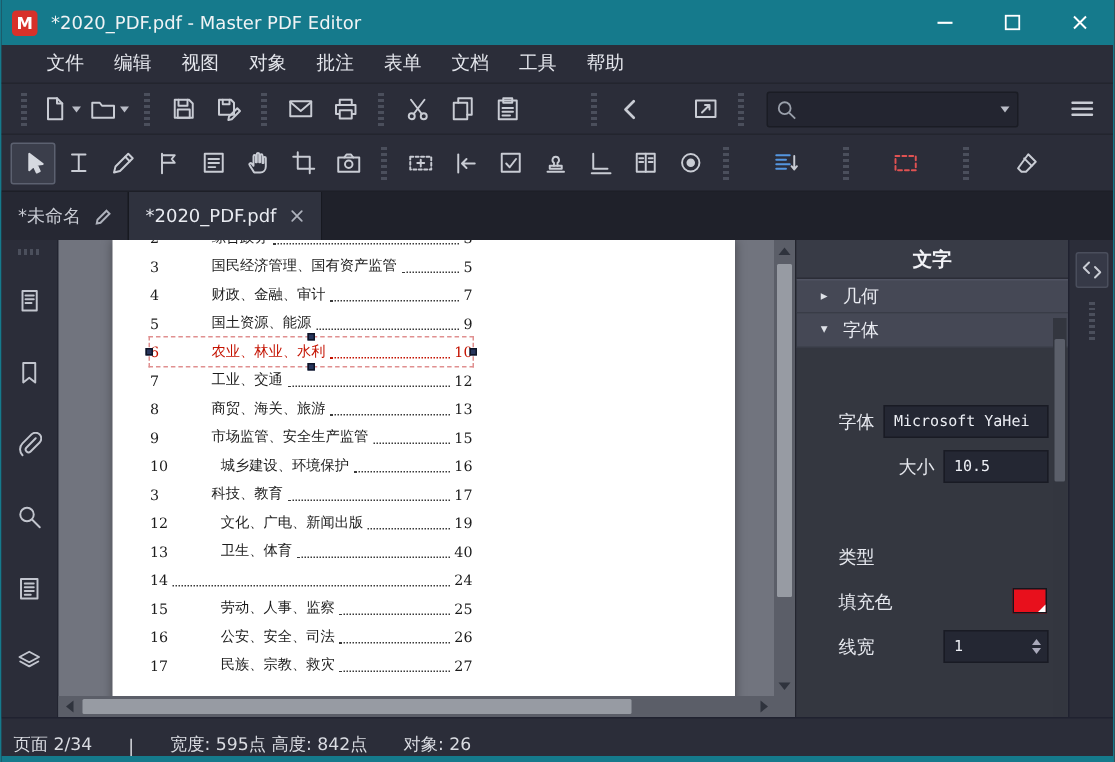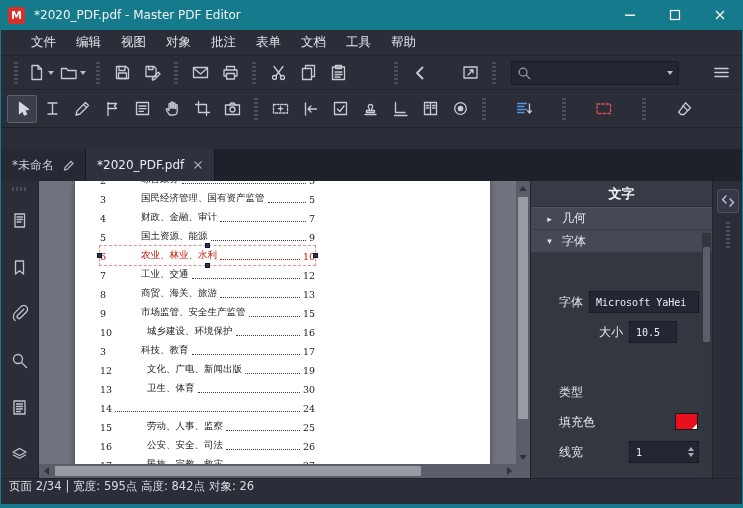--- a/index.html
+++ b/index.html
@@ -41,7 +41,7 @@
   .push-right { margin-left:auto; display:flex; align-items:center; }
 
   
-  .tabbar { flex:0 0 32px; background:#1f212a; display:flex; align-items:stretch;margin-top:21px; }
+  .tabbar { flex:0 0 32px; background:#1f212a; display:flex; align-items:stretch; }
   .tab { display:flex; align-items:center; gap:9px; padding:0 11px; font-size:12px; color:#c9ccd4;
     background:#262833; border-right:1px solid #171920; }
   .tab.active { background:#2f323e; color:#e9ebf1; }

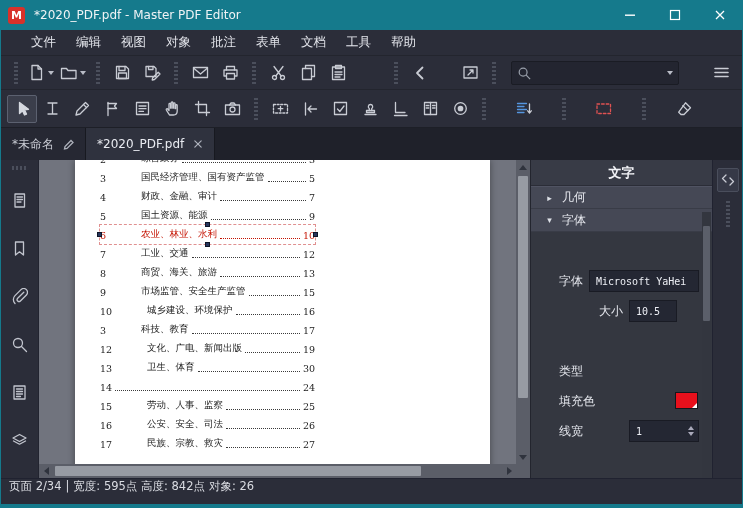--- a/index.html
+++ b/index.html
@@ -108,7 +108,7 @@
     font-family:"DejaVu Sans Mono","Liberation Mono",monospace; white-space:nowrap; overflow:hidden; }
   .row-font .field { left:58px; width:110px; }
   .row-size .prop-label { margin-left:40px; }
-  .row-size .field { left:98px; width:48px; }
+  .row-size .field { left:98px; width:70px; }
   .row-type { margin-top:36px; }
   .row-type .field { left:58px; width:110px; justify-content:space-between; }
   .swatch { position:absolute; left:144px; top:3px; width:23px; height:17px; border:1px solid #14161d; }

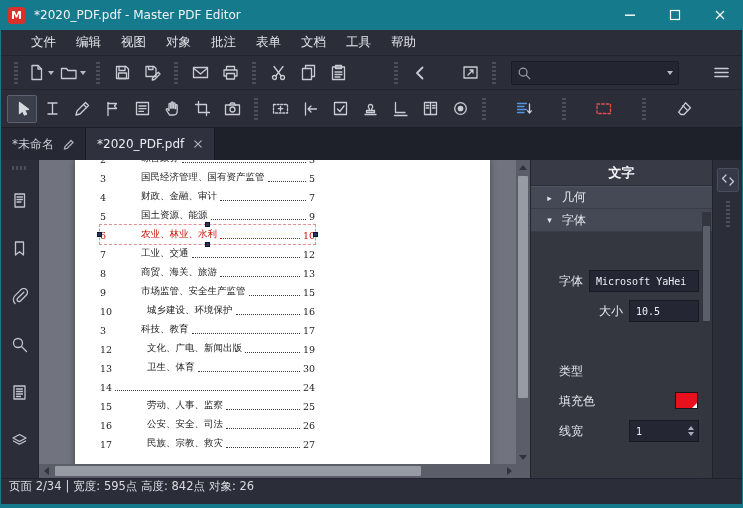--- a/index.html
+++ b/index.html
@@ -520,7 +520,7 @@
                 <span class="toc-num">13</span>
                 <span class="toc-text">卫生、体育</span>
                 <span class="toc-leader"></span>
-                <span class="toc-page">30</span>
+                <span class="toc-page">40</span>
               </div>
               <div class="toc-row">
                 <span class="toc-num">14</span>

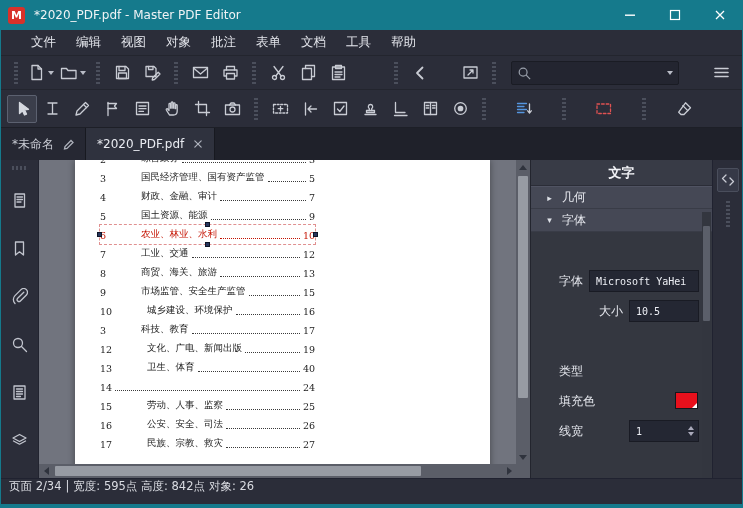--- a/index.html
+++ b/index.html
@@ -133,7 +133,7 @@
 
   
   .statusbar { flex:0 0 26px; background:#2b2d39; border-top:1px solid #202230;
-    display:flex; align-items:flex-start; color:#dadce2; font-size:11.5px; padding-left:8px; gap:4px; }
+    display:flex; align-items:flex-end; color:#dadce2; font-size:11.5px; padding-left:8px; gap:24px; }
   .teal-bottom { flex:0 0 4px; background:var(--accent,#157a8c); }
 </style>
 </head>

